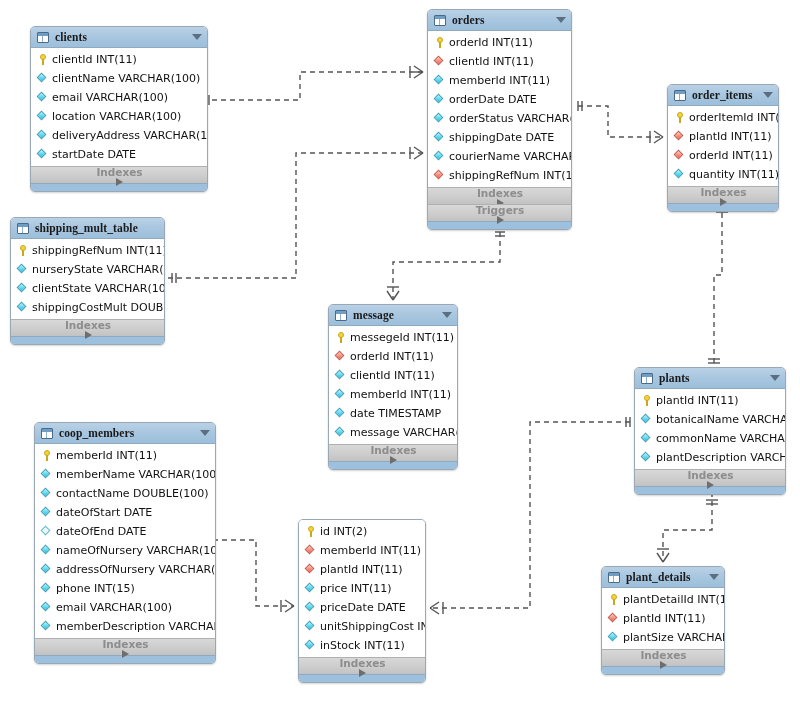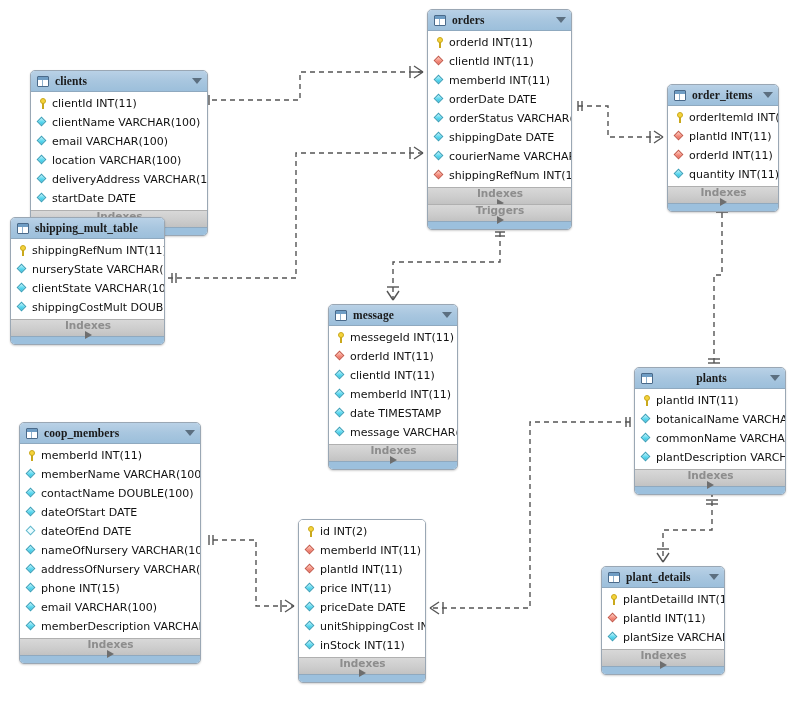--- a/index.html
+++ b/index.html
@@ -297,7 +297,7 @@
 
   </svg>
 
-  <div class="table-box" style="left:30px; top:26px; width:178px;margin-top:44px;">
+  <div class="table-box" style="left:30px; top:26px; width:178px;">
     <div class="tbl-header">
       <span class="tbl-icon"></span>
       <span class="tbl-title">clients</span>

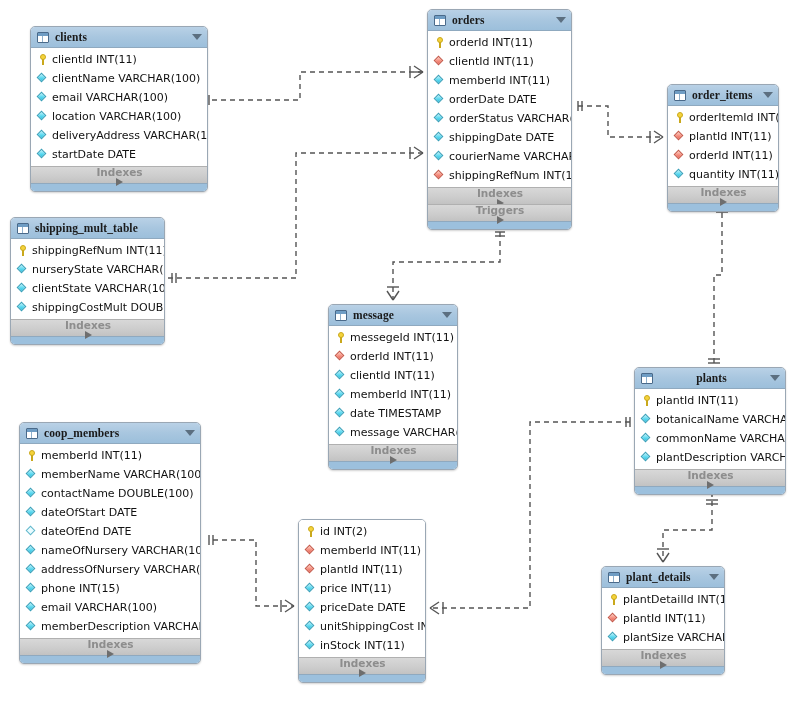--- a/index.html
+++ b/index.html
@@ -488,7 +488,7 @@
     <div class="tbl-foot"></div>
   </div>
 
-  <div class="table-box" style="left:634px; top:367px; width:152px;text-align:center;">
+  <div class="table-box" style="left:634px; top:367px; width:152px;">
     <div class="tbl-header">
       <span class="tbl-icon"></span>
       <span class="tbl-title">plants</span>

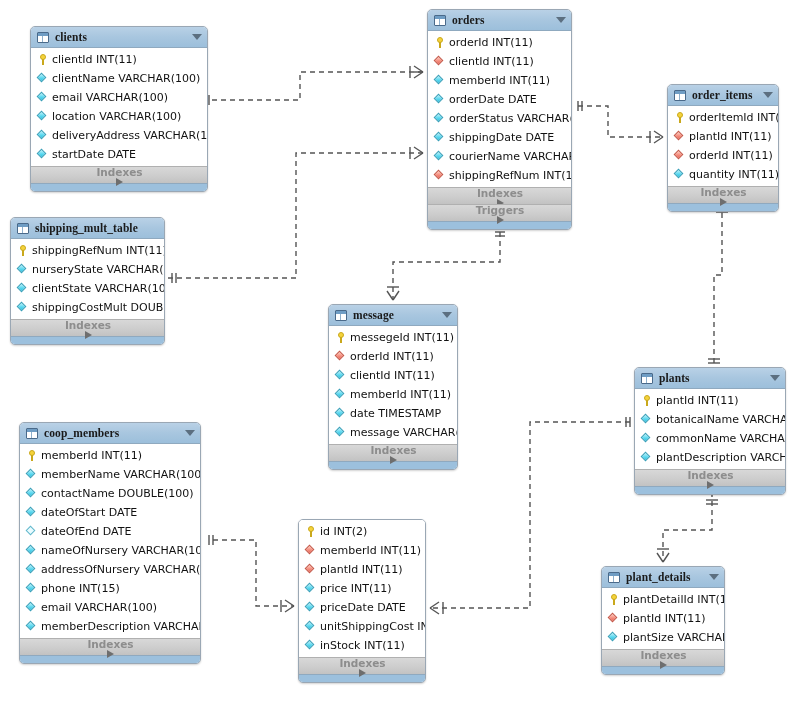--- a/index.html
+++ b/index.html
@@ -519,7 +519,7 @@
     <div class="tbl-foot"></div>
   </div>
 
-  <div class="table-box" style="left:19px; top:422px; width:182px;">
+  <div class="table-box" style="left:34px; top:422px; width:182px;">
     <div class="tbl-header">
       <span class="tbl-icon"></span>
       <span class="tbl-title">coop_members</span>

